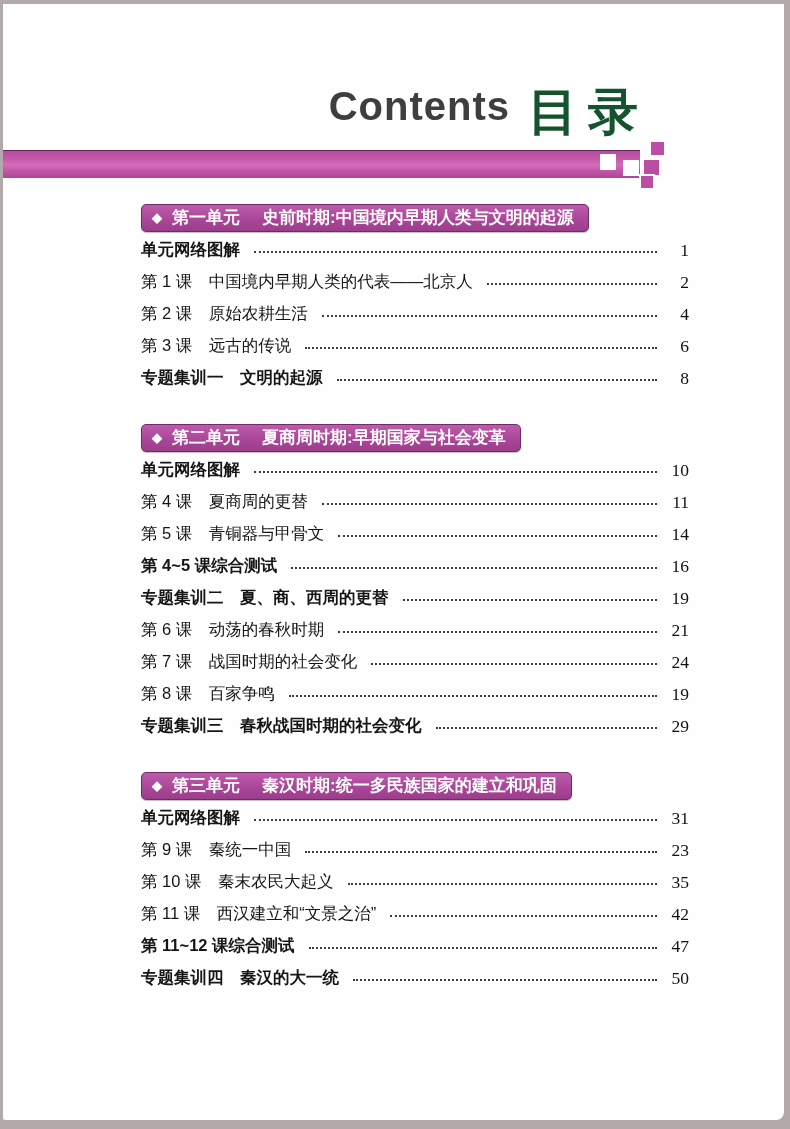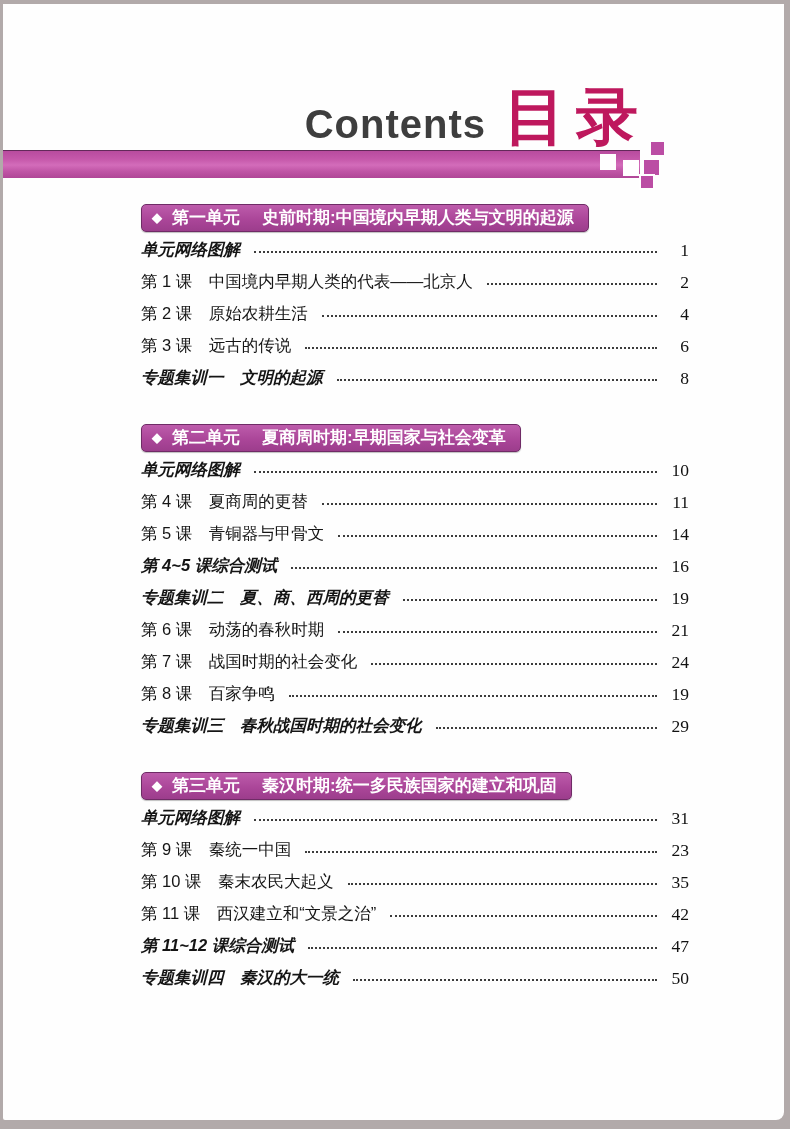--- a/index.html
+++ b/index.html
@@ -22,7 +22,7 @@
   }
   .title-en{
     font-size:40px;font-weight:bold;color:#3e3e3e;
-    letter-spacing:1px;line-height:1;margin-bottom:4px;
+    letter-spacing:1px;line-height:1;margin-bottom:11px;
   }
   .title-zh{
     font-size:62px;font-weight:900;color:#be185d;

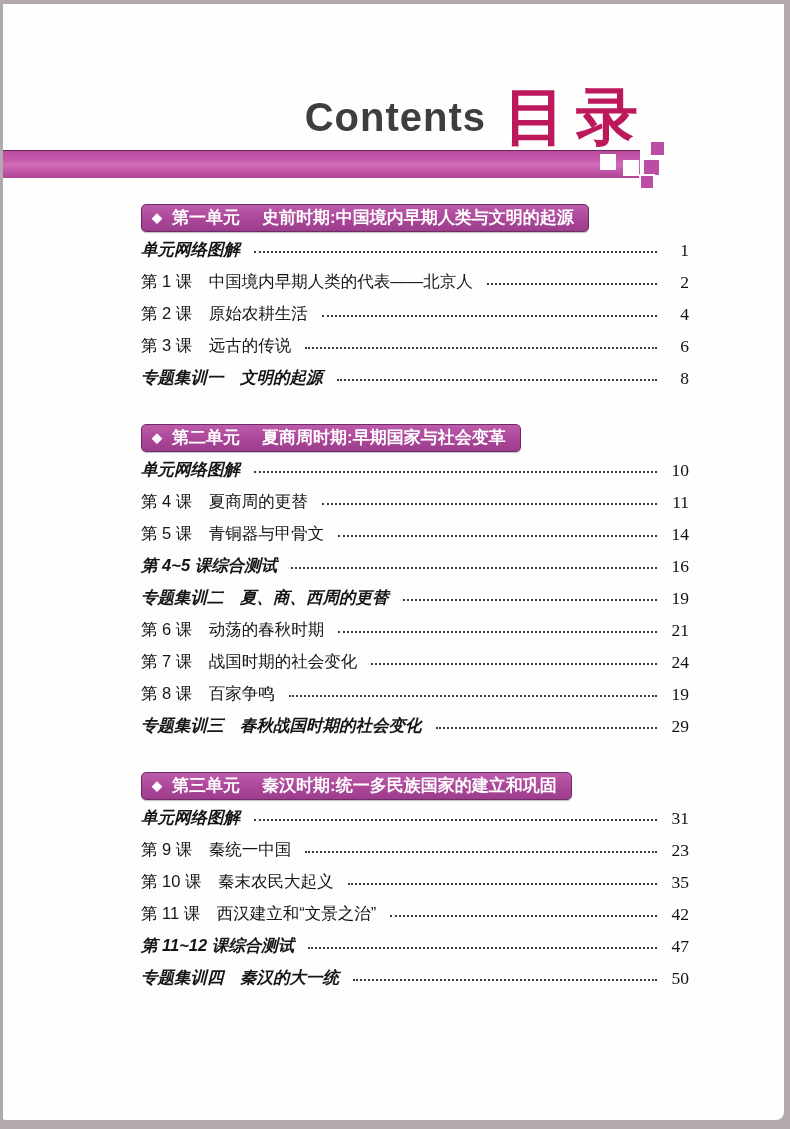--- a/index.html
+++ b/index.html
@@ -25,7 +25,7 @@
     letter-spacing:1px;line-height:1;margin-bottom:11px;
   }
   .title-zh{
-    font-size:62px;font-weight:900;color:#be185d;
+    font-size:50px;font-weight:900;color:#14532d;
     letter-spacing:10px;line-height:1;margin-right:-10px;
     font-family:"Liberation Sans", sans-serif;
   }

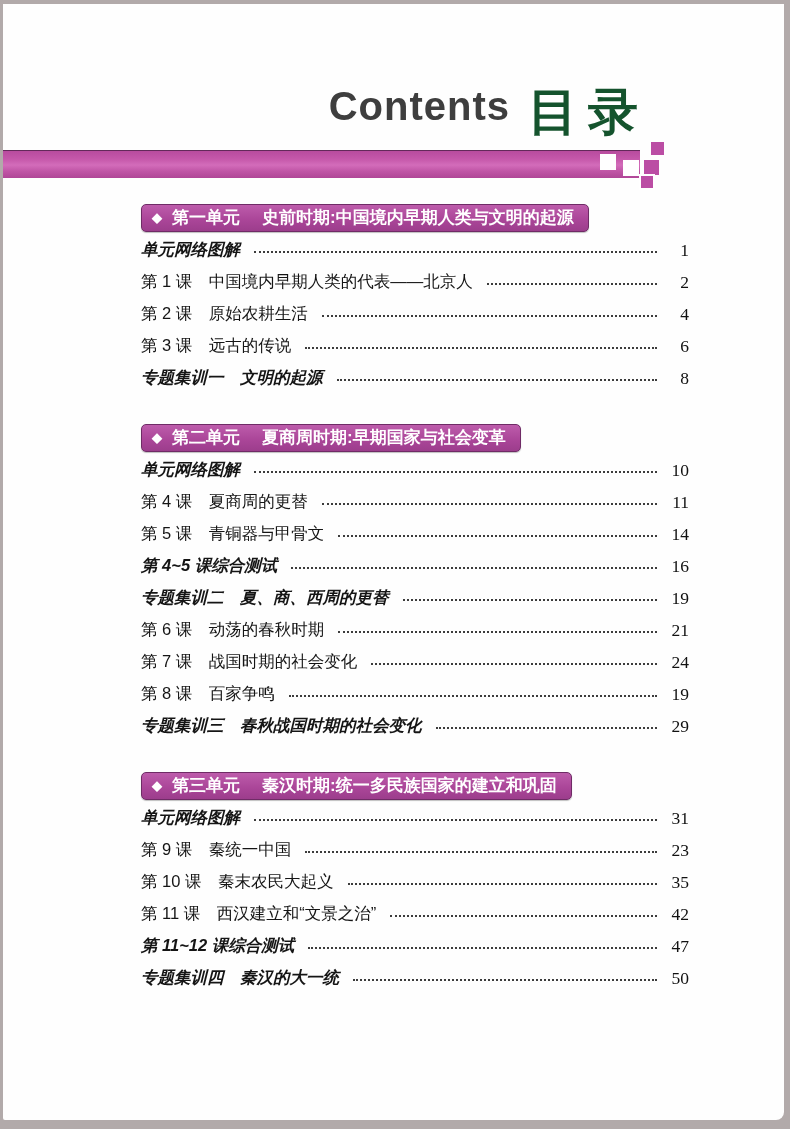--- a/index.html
+++ b/index.html
@@ -66,7 +66,7 @@
     height:32px;display:flex;align-items:center;
     font-size:16.5px;color:#151515;
   }
-  .toc-row.bold .label{font-weight:bold;font-style:italic;}
+  .toc-row.bold .label{font-weight:bold;}
   .toc-row .label{white-space:nowrap;}
   .leader{
     flex:1;height:0;

